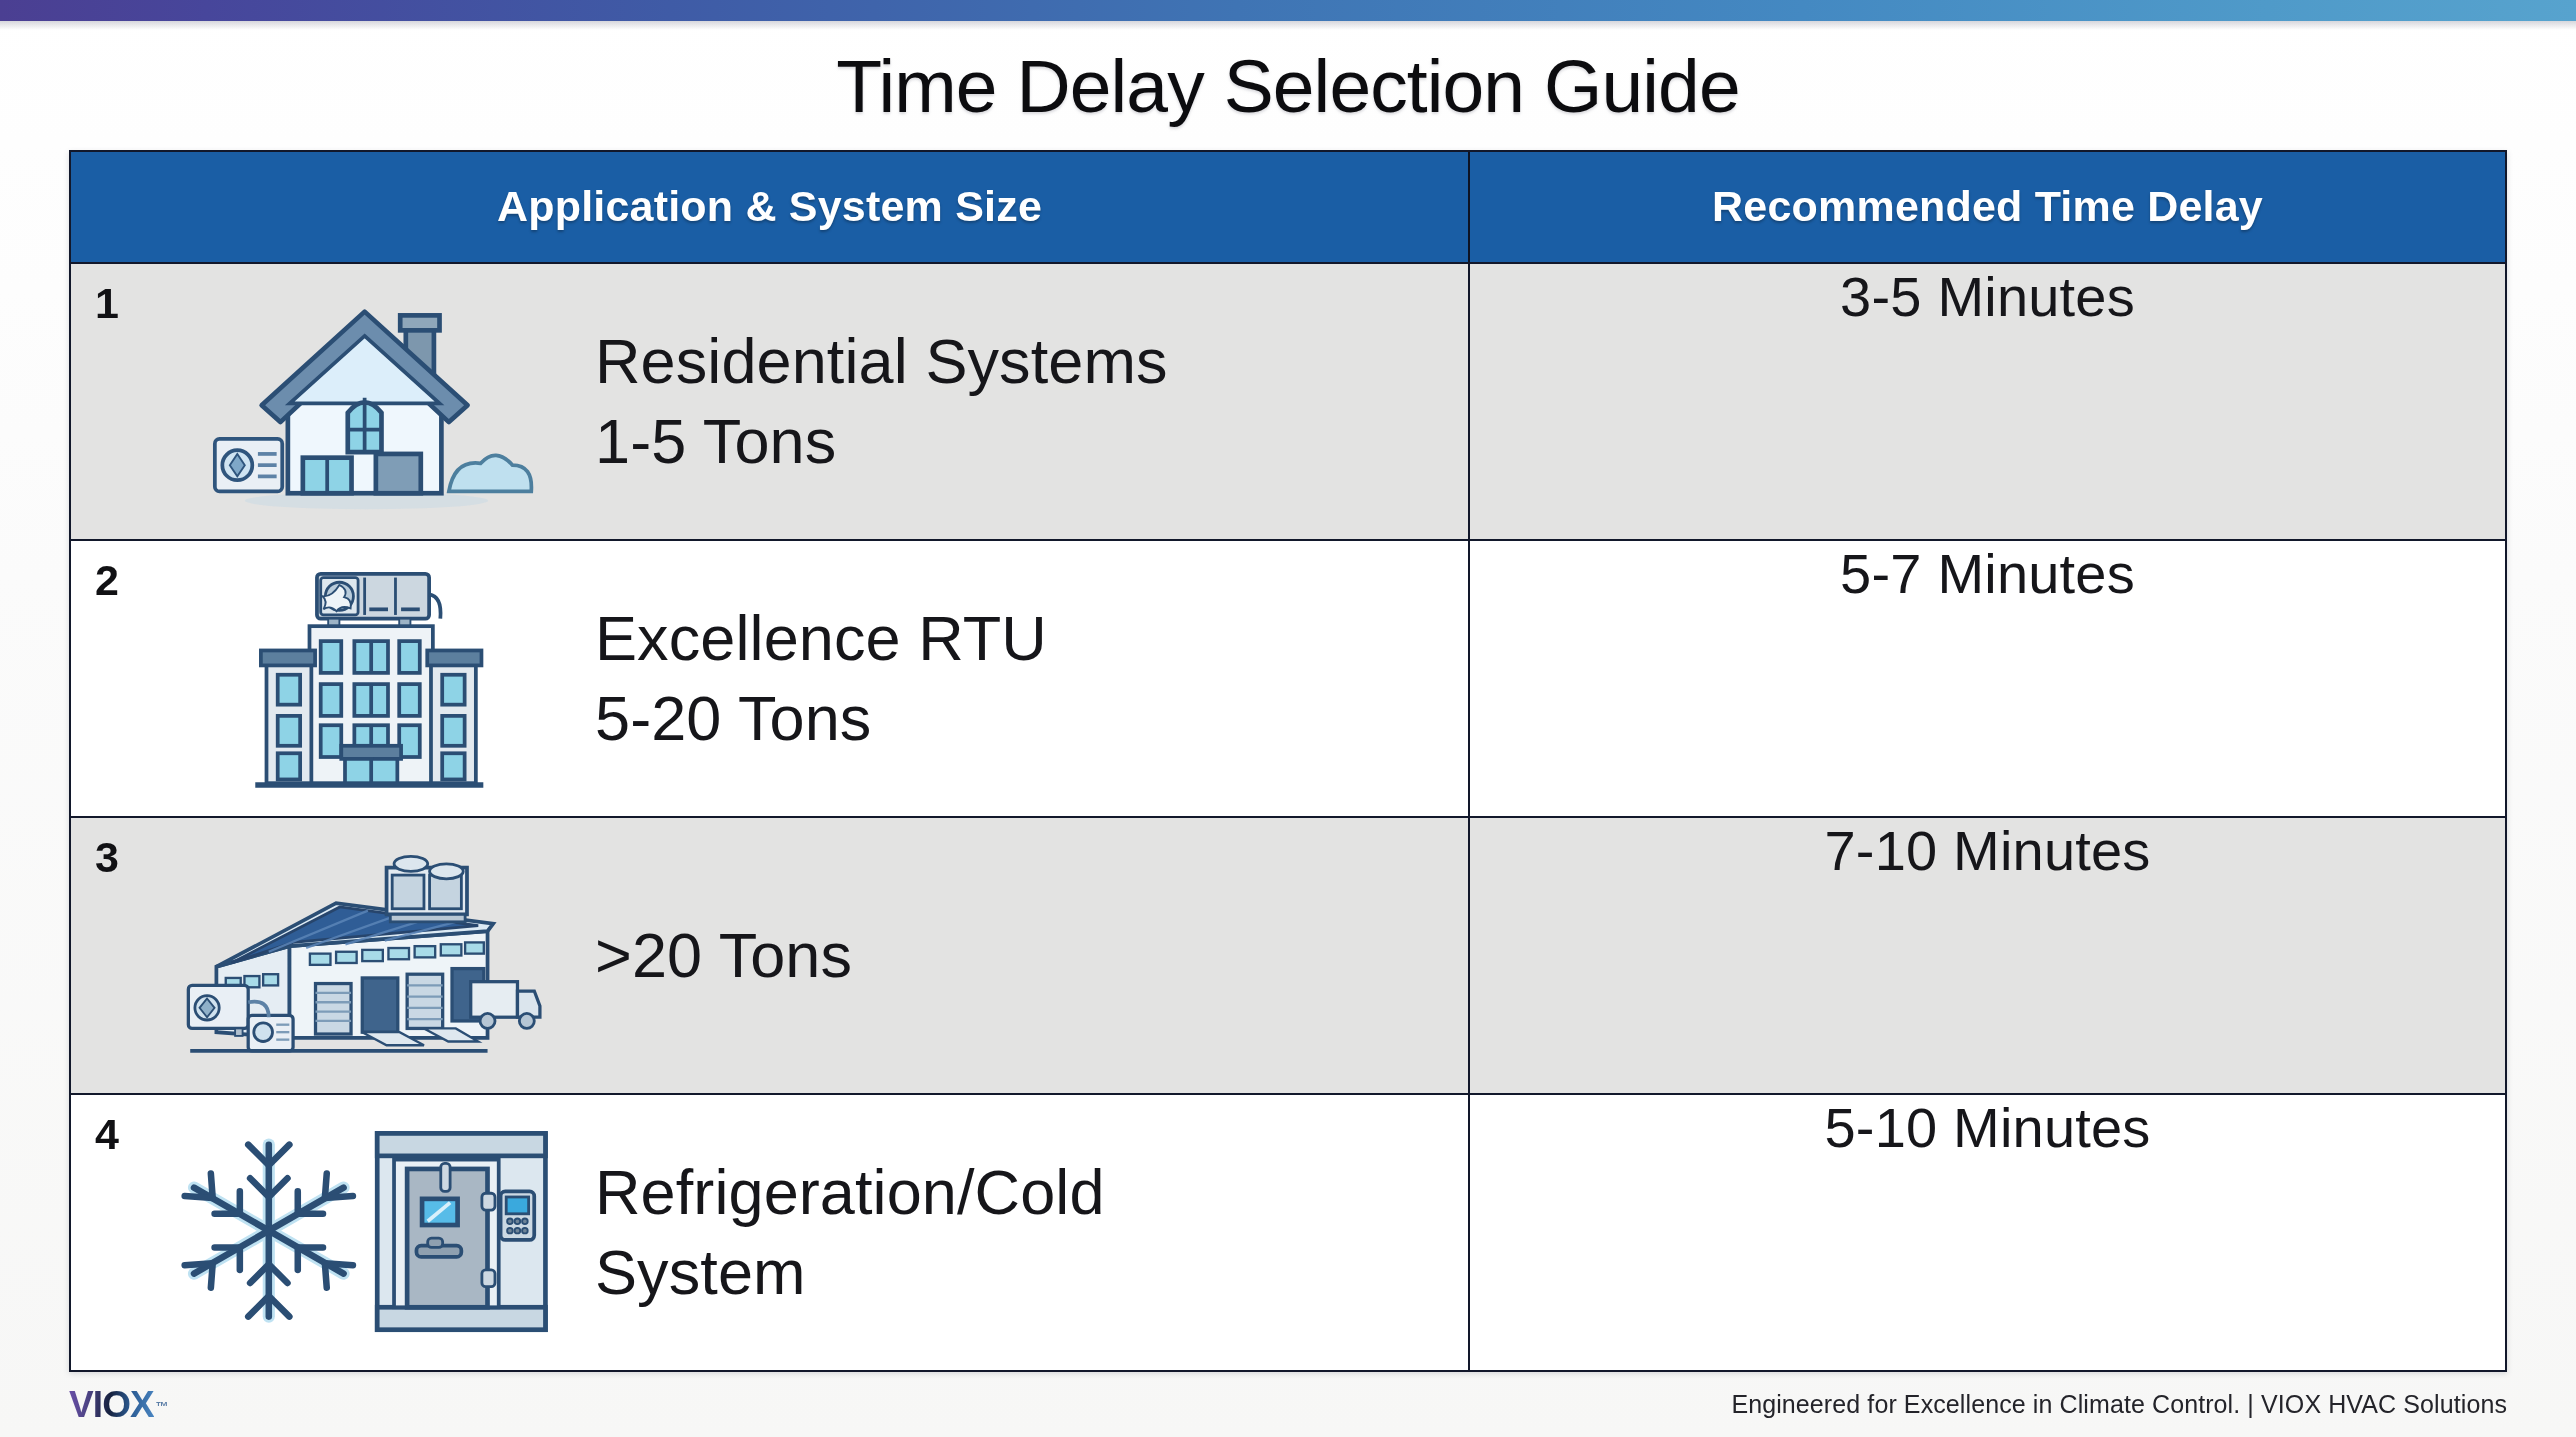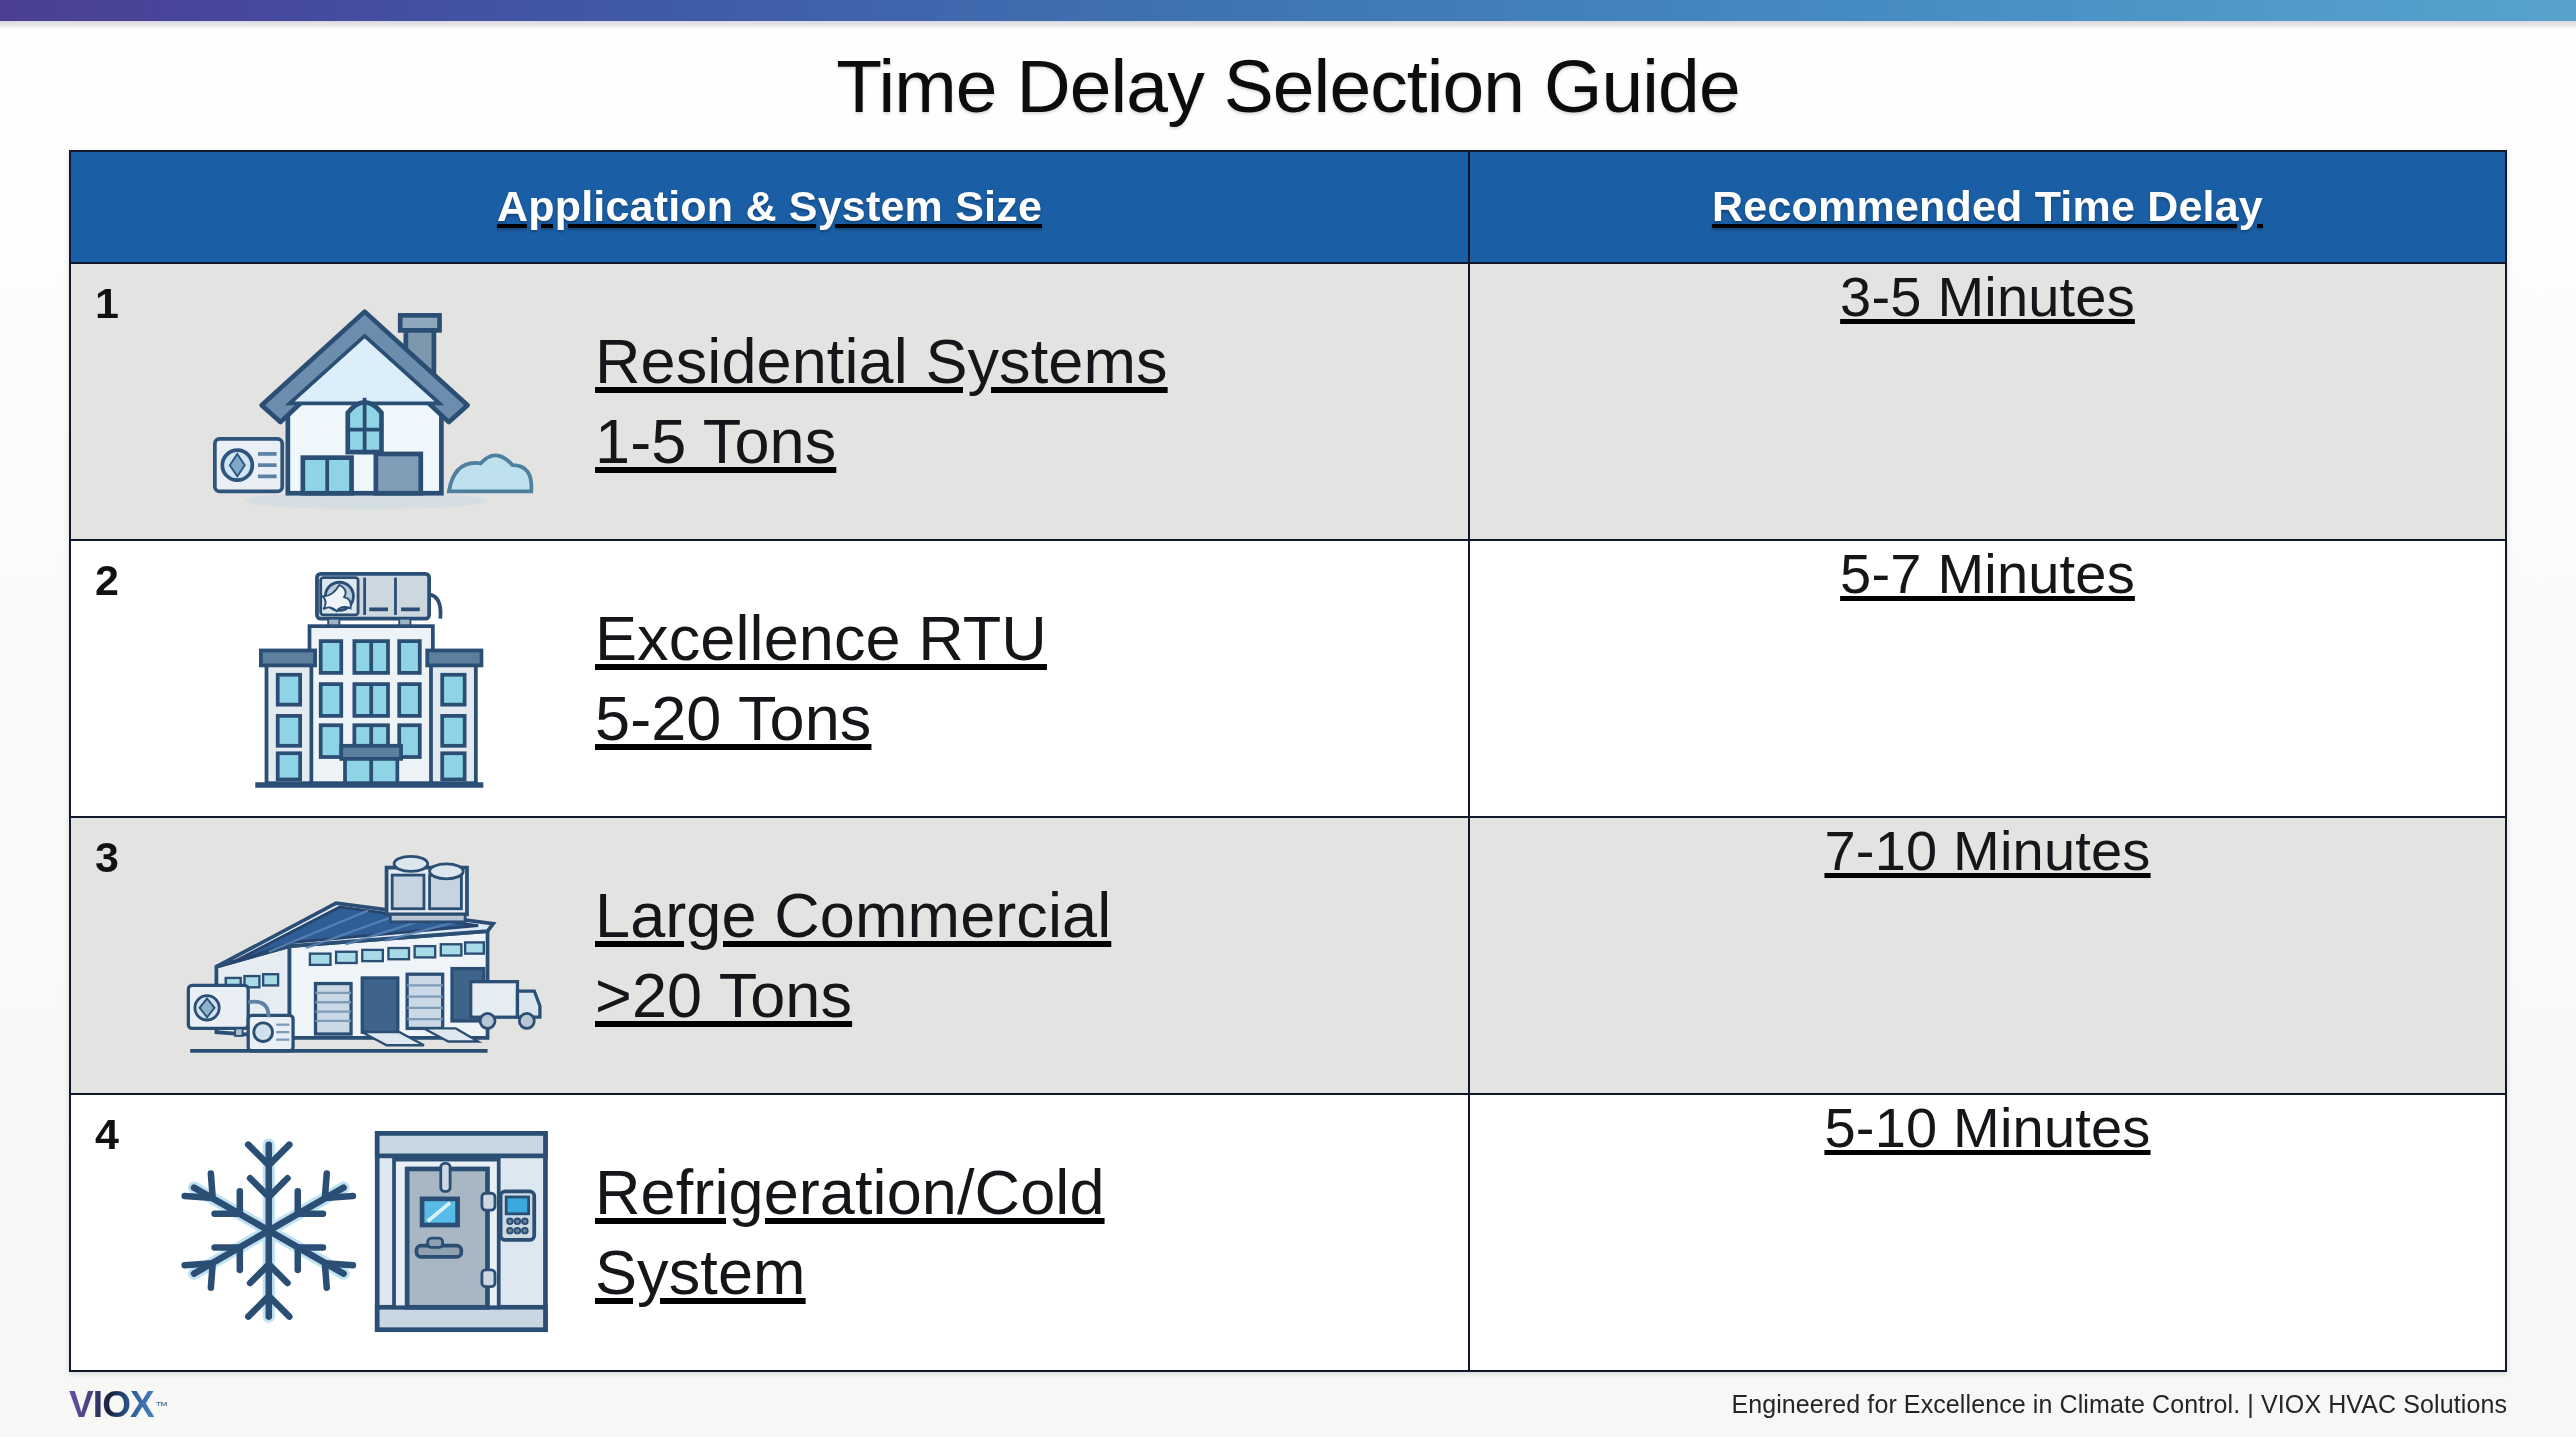--- a/index.html
+++ b/index.html
@@ -45,7 +45,6 @@
     border:2.8px solid #12182b;
     background:#ffffff;
     box-shadow:0 1.9px 5.6px rgba(90,95,110,.22);
-    text-decoration:underline;
   }
   .thead{
     display:flex;

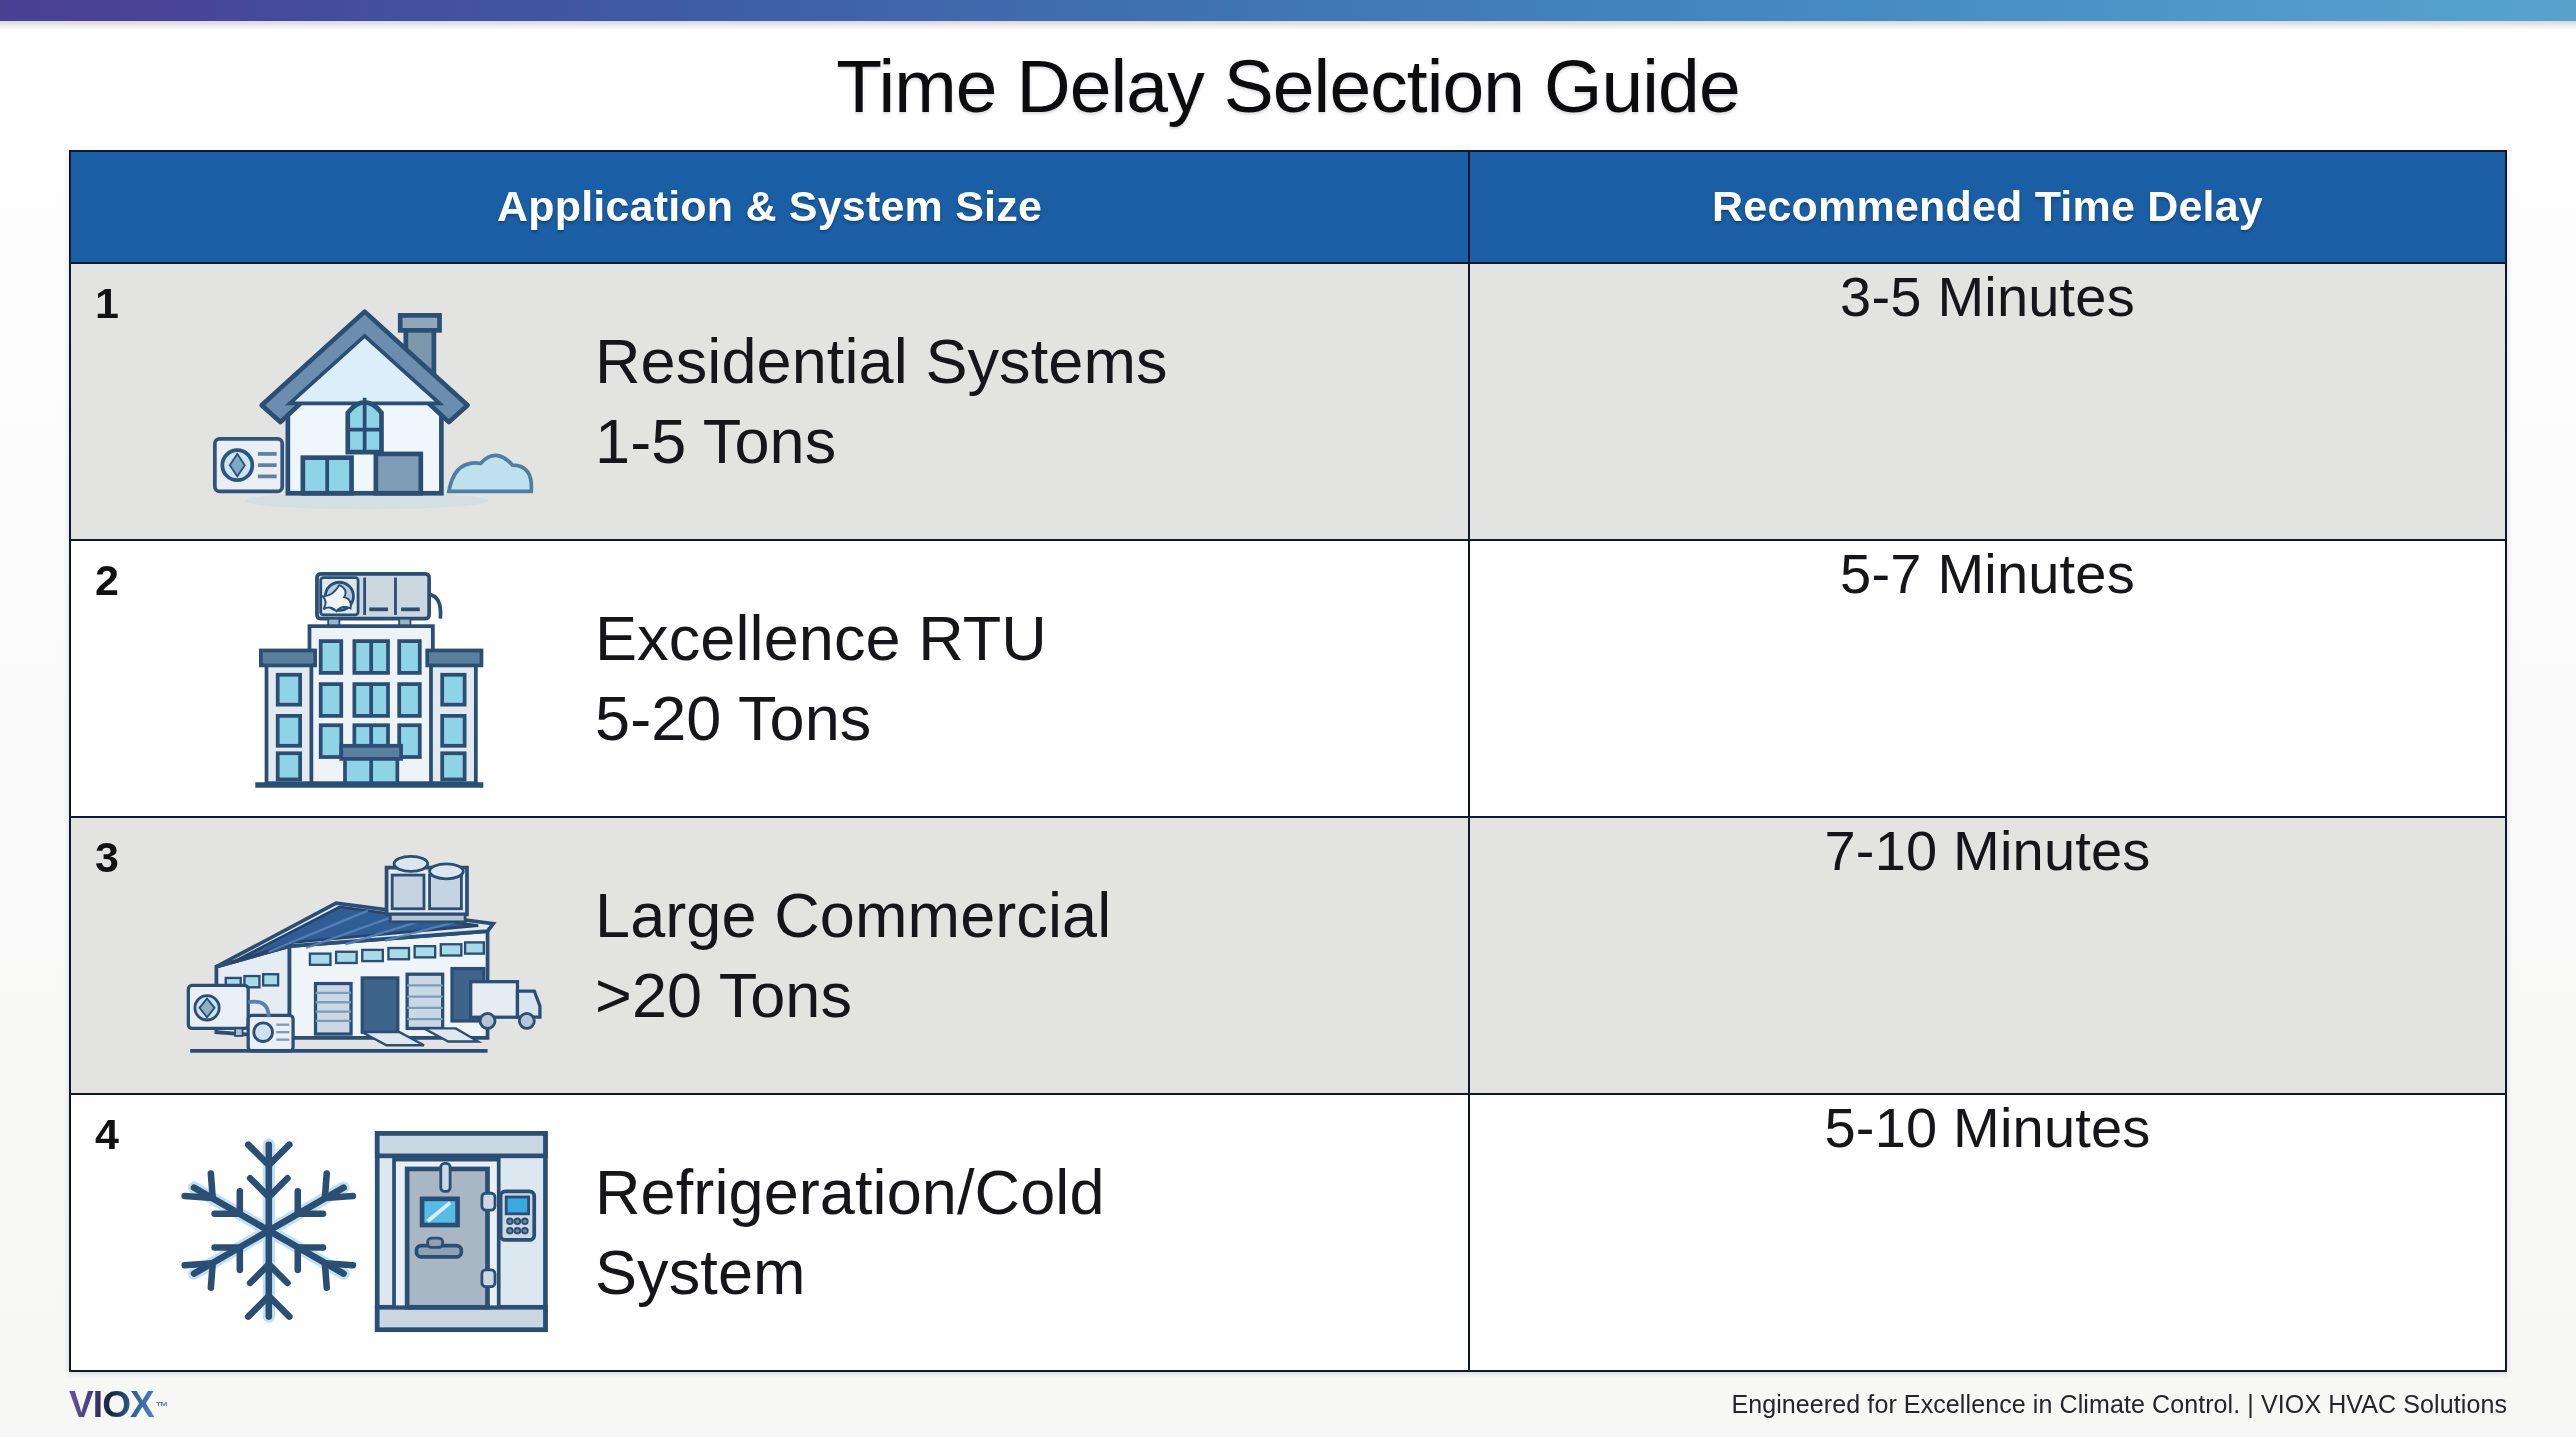--- a/index.html
+++ b/index.html
@@ -347,7 +347,6 @@
           </svg>
         </div>
         <div class="label">
-          <span>Large Commercial</span>
           <span class="l2">&gt;20 Tons</span>
         </div>
       </div>

